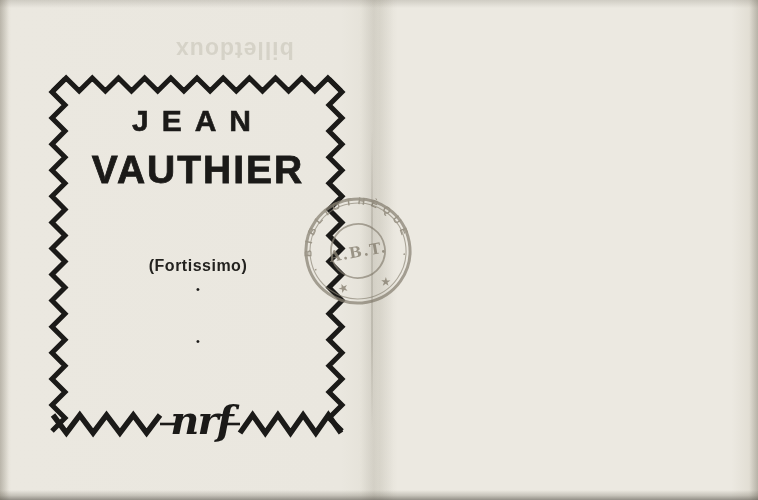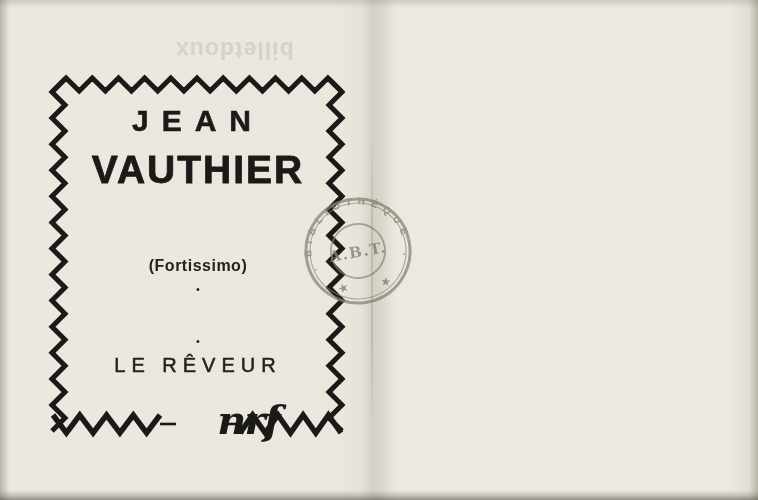--- a/index.html
+++ b/index.html
@@ -90,7 +90,6 @@
 
     <div class="frame-text t-dot1">•</div>
     <div class="frame-text t-dot2">•</div>
-    <div class="frame-text t-mid t-reveur">LE RÊVEUR</div>
 
     <div class="t-nrf">nrf</div>
   </div>

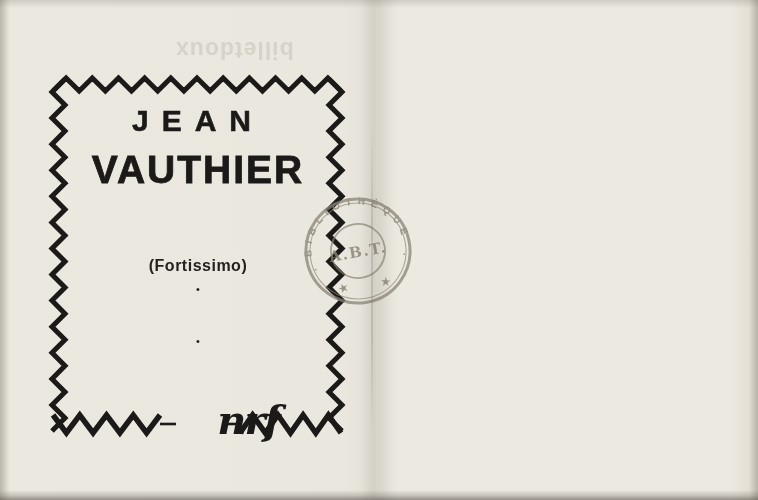--- a/index.html
+++ b/index.html
@@ -54,7 +54,7 @@
   .t-nrf{
     position:absolute; left:170px; top:398px; width:62px; text-align:center;
     font-family:"DejaVu Serif",serif; font-style:italic; font-weight:700;
-    font-size:40px; letter-spacing:-2px; color:#1b1a18; line-height:44px;margin-left:47px;
+    font-size:40px; letter-spacing:-2px; color:#1b1a18; line-height:44px;
   }
   
   .stamp{position:absolute; left:293px; top:186px; opacity:.82;}

